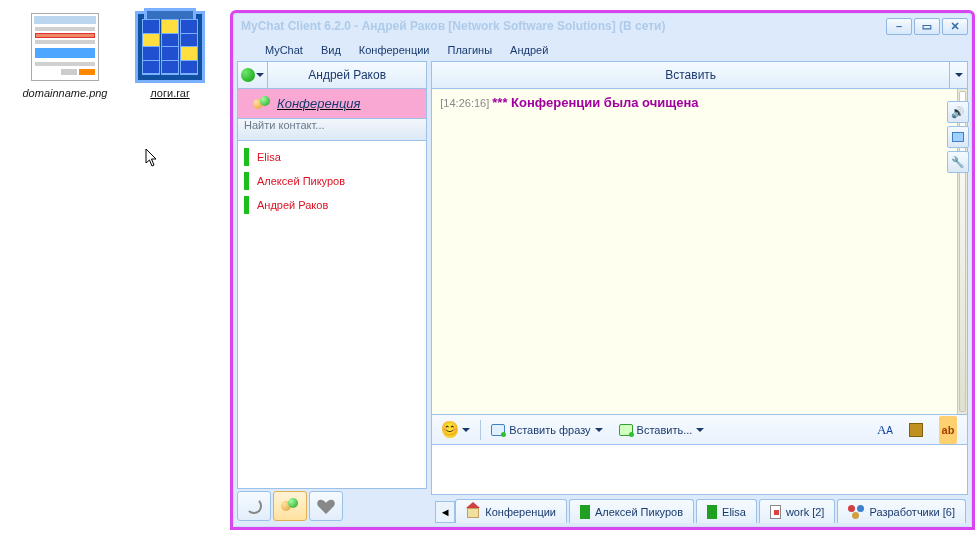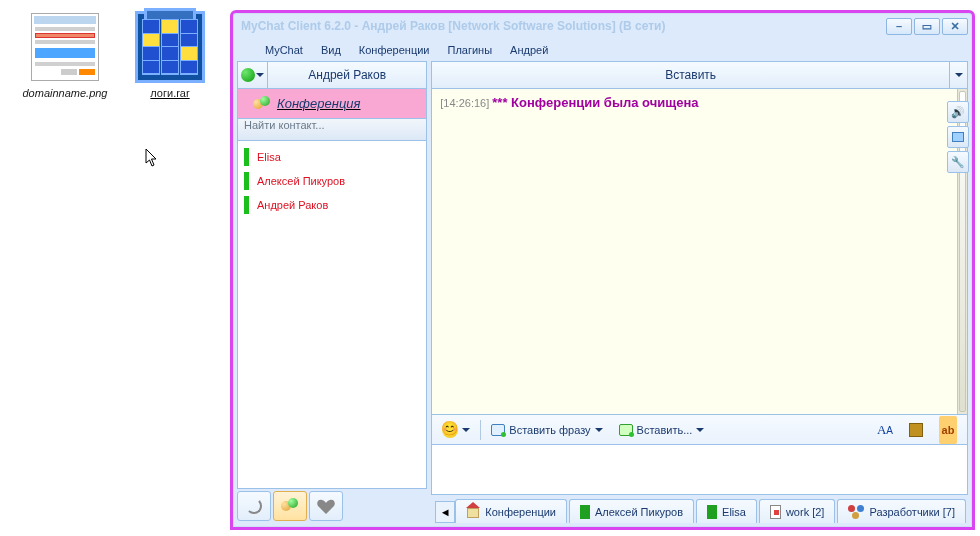--- a/index.html
+++ b/index.html
@@ -301,7 +301,7 @@
               <span></span>
               <span></span>
             </div>
-          <span class="lbl-b">Разработчики [7]</span>
+          <span class="lbl-b">Разработчики [6]</span>
         </div>
       </div>
     </div>

